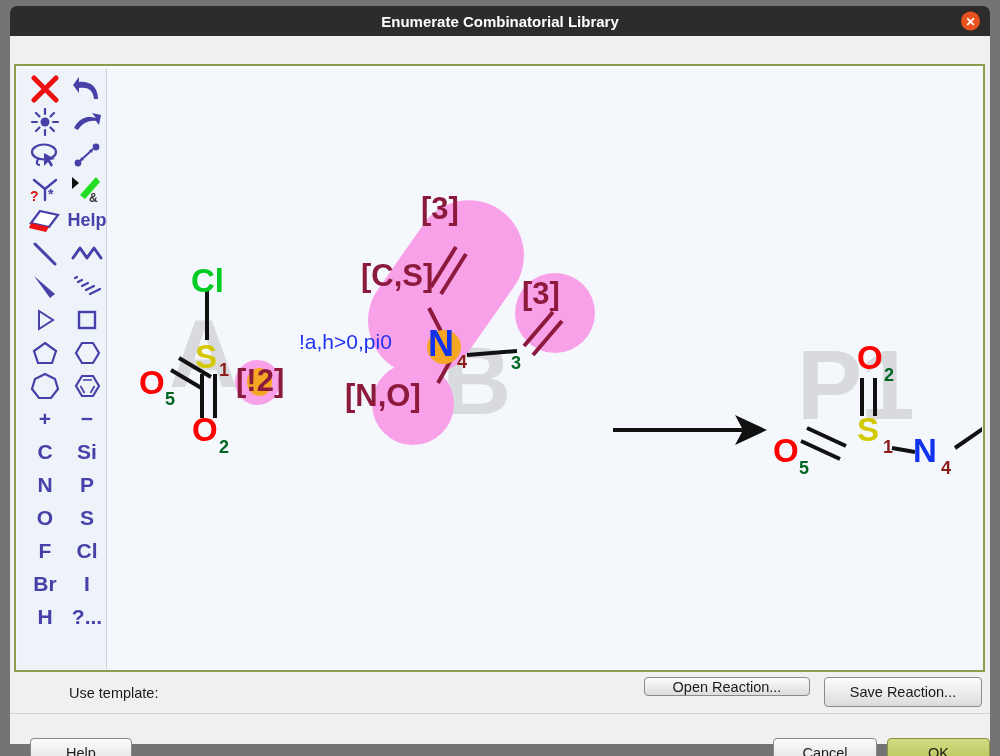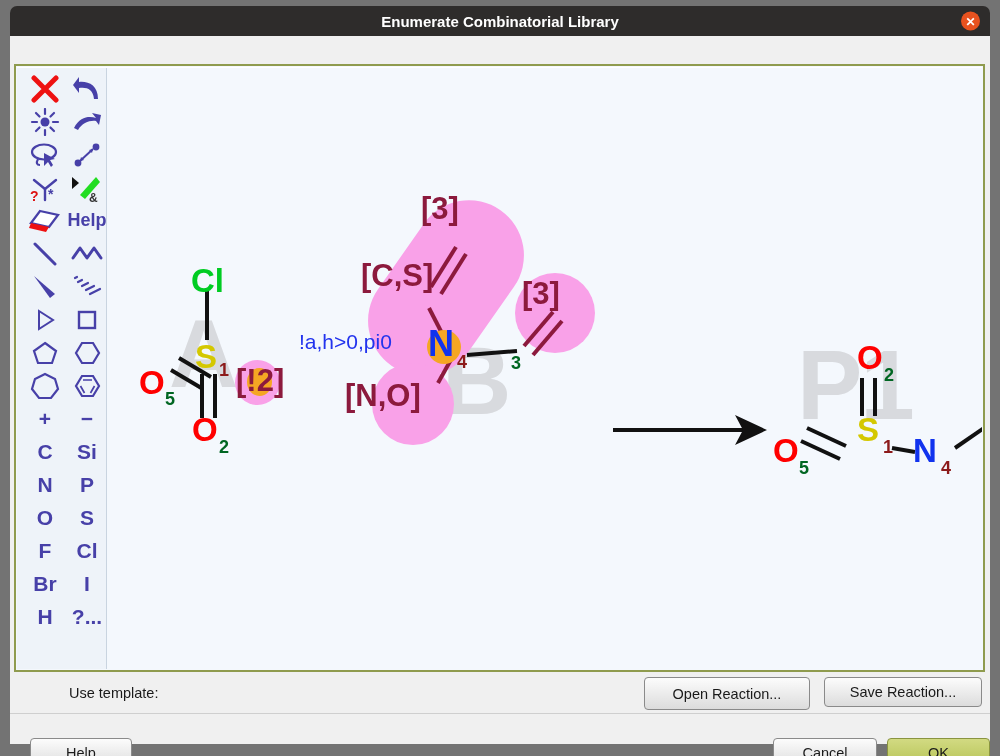--- a/index.html
+++ b/index.html
@@ -224,7 +224,7 @@
     display: flex; align-items: center; justify-content: center;
     cursor: pointer;
   }
-  #btn-open { left: 634px; top: 1px; width: 166px; height: 33px; }
+  #btn-open { left: 634px; top: 1px; width: 166px; height: 19px; }
   #btn-save { left: 814px; top: 1px; width: 158px; height: 30px; }
 
   

